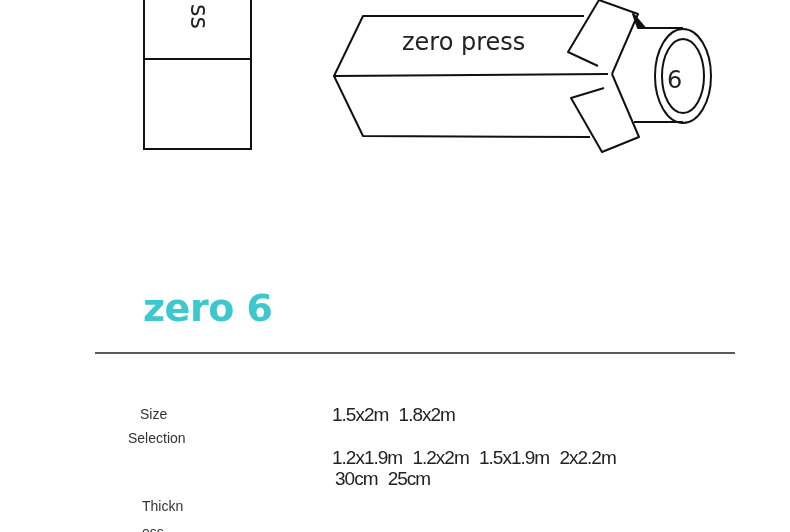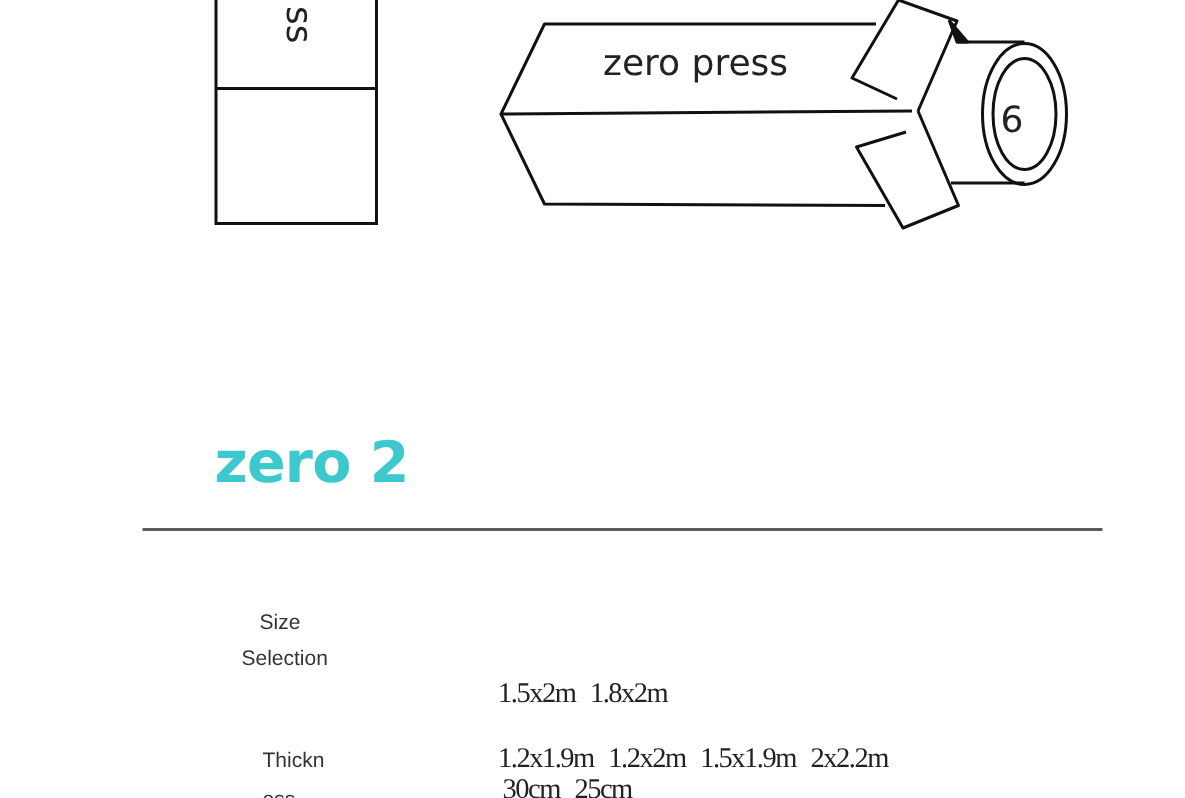--- a/index.html
+++ b/index.html
@@ -44,7 +44,7 @@
   <text x="667" y="88" class="press-label" font-size="30">6</text>
 </svg>
 
-<div class="abs title">zero 2</div>
+<div class="abs title">zero 6</div>
 <div class="abs rule"></div>
 
 <div class="abs label" style="left:140px; top:406px;">Size</div>

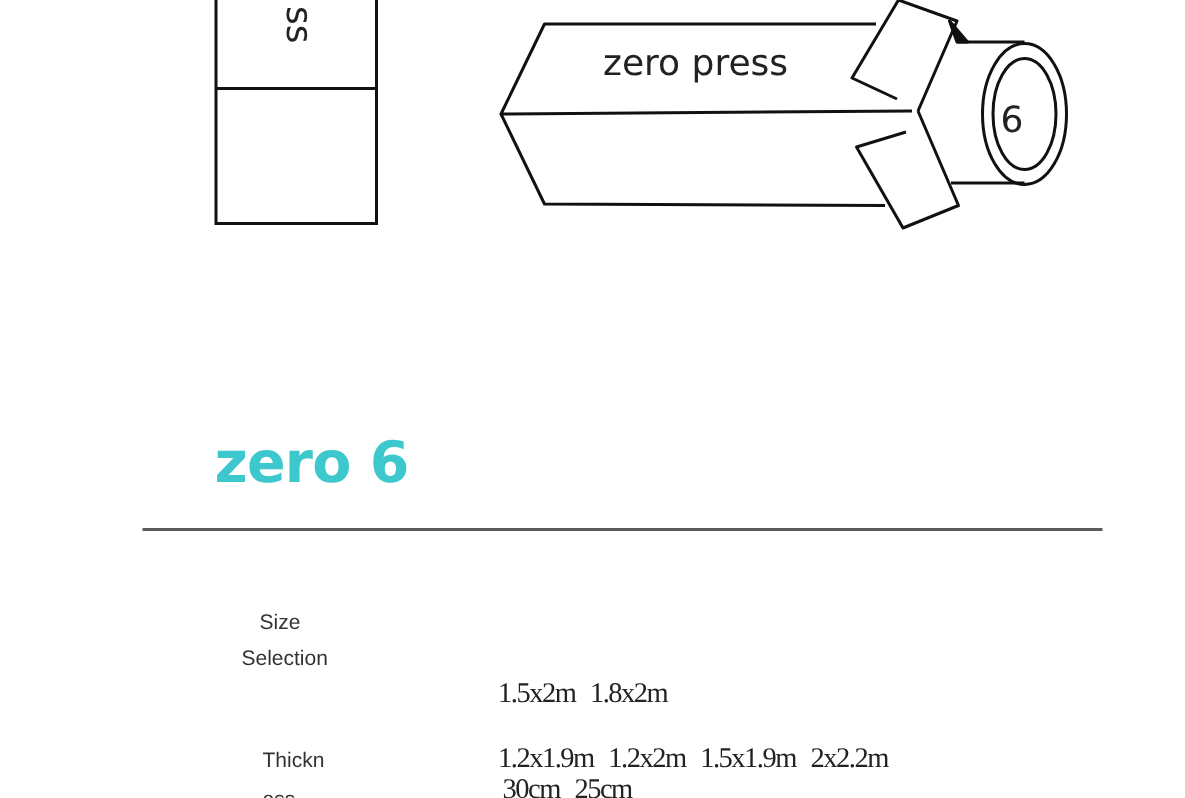--- a/index.html
+++ b/index.html
@@ -8,7 +8,7 @@
   .diagram-svg { position:absolute; left:0; top:0; }
   .title { left:143px; top:284px; font-family:"DejaVu Sans", sans-serif; font-weight:bold; font-size:38px; color:#3cc8cc; letter-spacing:-0.5px; line-height:48px; }
   .rule { left:95px; top:352px; width:640px; height:2px; background:#5a5a5a; }
-  .label { font-size:14px; color:#333; line-height:16px;margin-left:33px; }
+  .label { font-size:14px; color:#333; line-height:16px; }
   .value { font-family:Liberation Serif, serif; font-size:19px; color:#222; letter-spacing:-1px; word-spacing:6px; white-space:nowrap;margin-top:48px; }
   .press-label { font-family:"DejaVu Sans", sans-serif; font-size:24px; fill:#222; }
 </style>

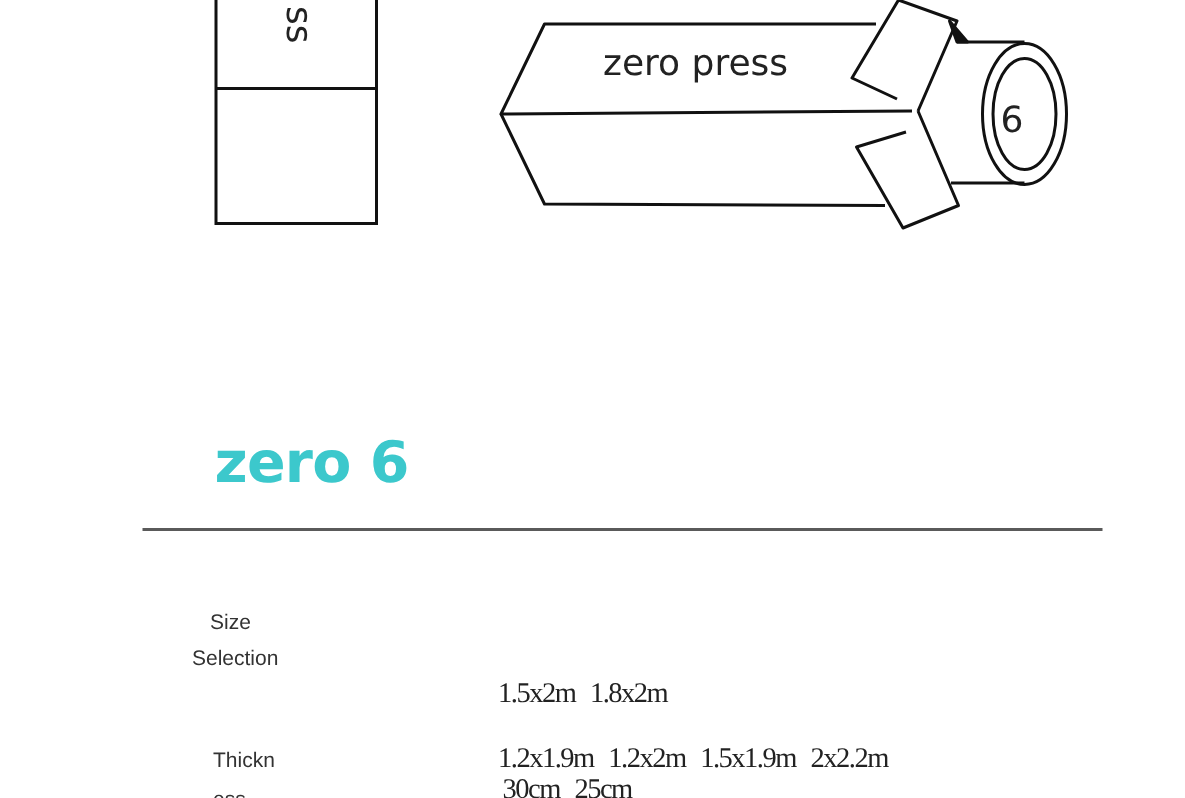--- a/index.html
+++ b/index.html
@@ -9,7 +9,7 @@
   .title { left:143px; top:284px; font-family:"DejaVu Sans", sans-serif; font-weight:bold; font-size:38px; color:#3cc8cc; letter-spacing:-0.5px; line-height:48px; }
   .rule { left:95px; top:352px; width:640px; height:2px; background:#5a5a5a; }
   .label { font-size:14px; color:#333; line-height:16px; }
-  .value { font-family:Liberation Serif, serif; font-size:19px; color:#222; letter-spacing:-1px; word-spacing:6px; white-space:nowrap;margin-top:48px; }
+  .value { font-family:Liberation Sans, sans-serif; font-size:19px; color:#222; letter-spacing:-1px; word-spacing:6px; white-space:nowrap; }
   .press-label { font-family:"DejaVu Sans", sans-serif; font-size:24px; fill:#222; }
 </style>
 </head>

